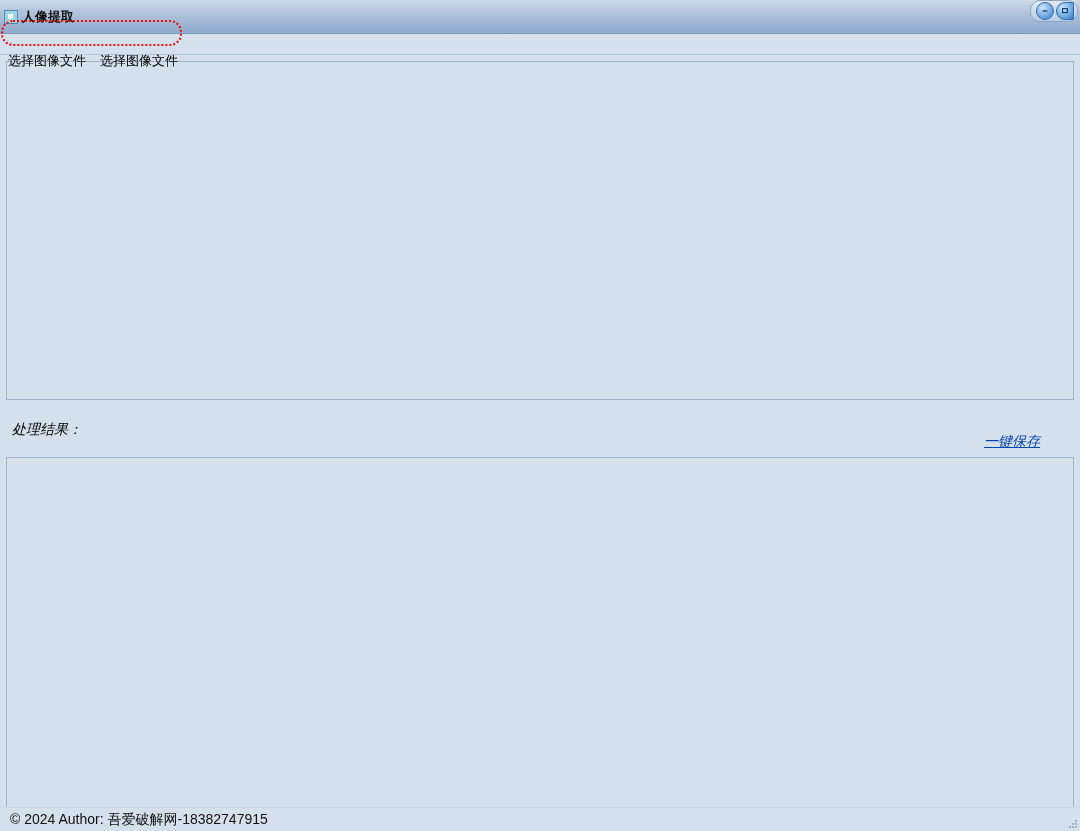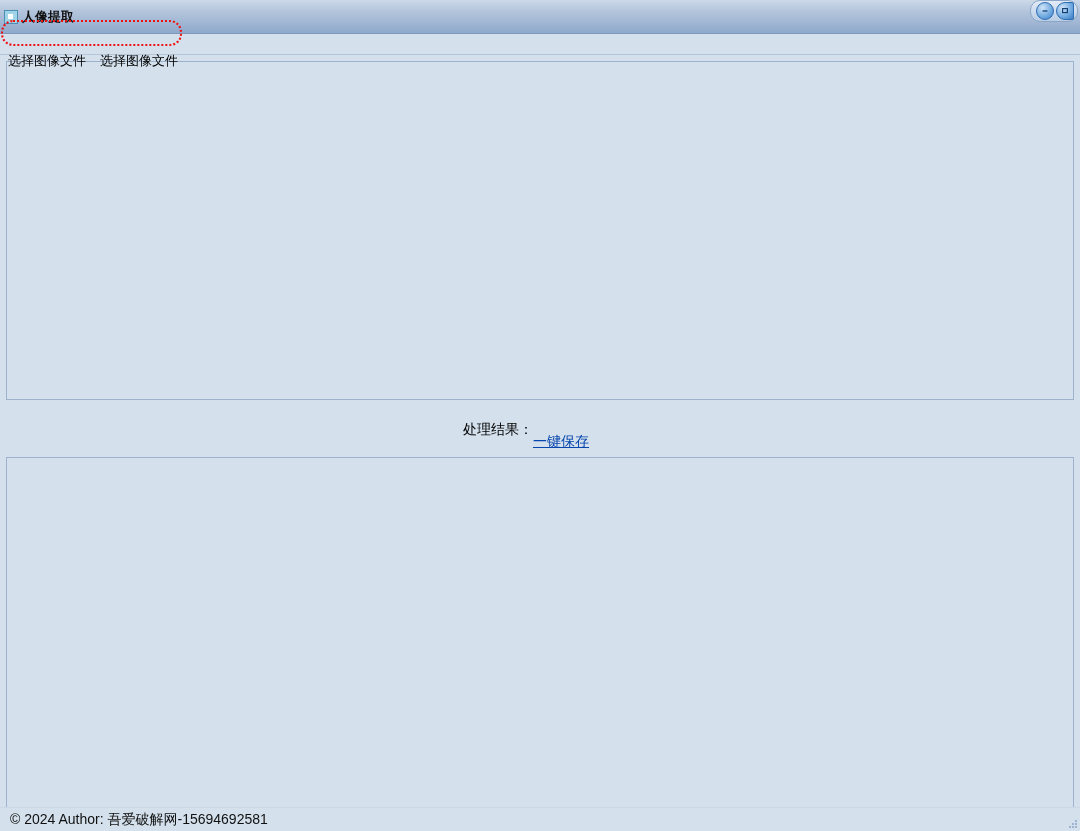--- a/index.html
+++ b/index.html
@@ -127,8 +127,9 @@
     .row-between {
       display: flex;
       align-items: center;
-      justify-content: center;
+      justify-content: space-between;
       padding: 8px 6px 6px 6px;
+      font-style: italic;
     }
     .result-label {
       color: #000;

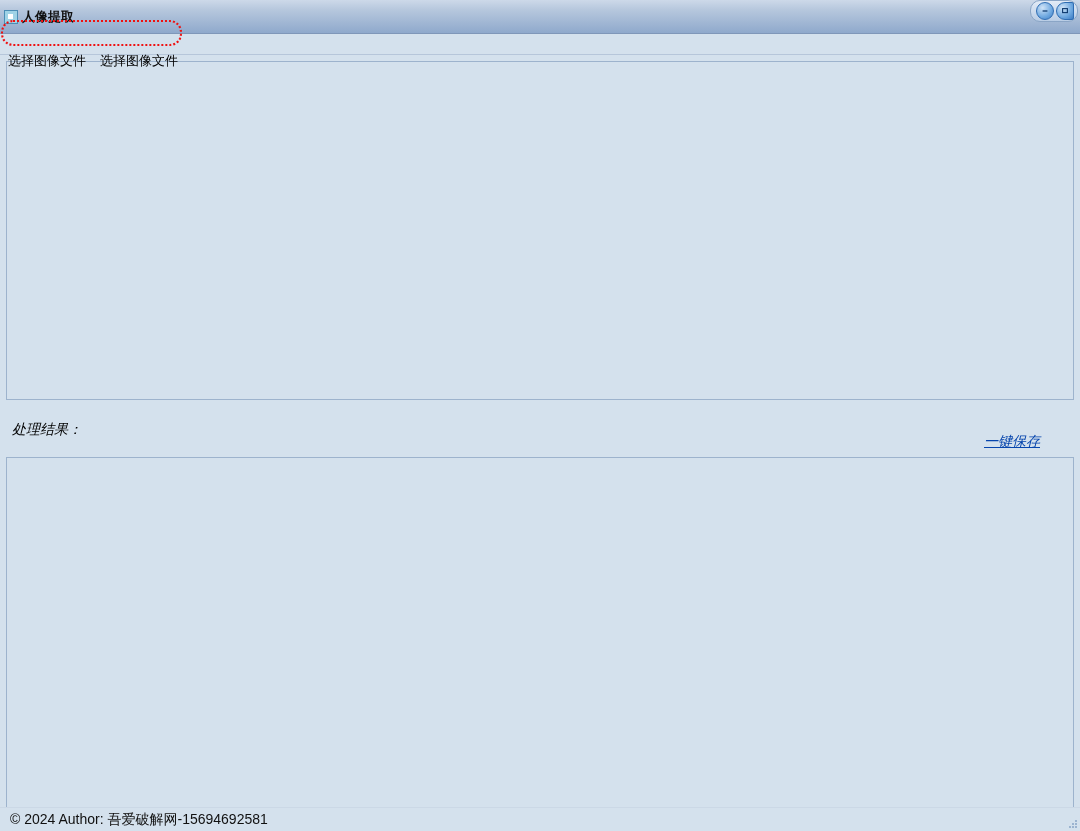--- a/index.html
+++ b/index.html
@@ -212,7 +212,7 @@
 </div>
 
 <div class="statusbar">
-  <span>© 2024 Author: 吾爱破解网-15694692581</span>
+  <span>© 2024 Author: 吾爱破解网-18382747915</span>
   <div class="resize-grip">
     <svg width="12" height="12" viewBox="0 0 12 12">
       <circle cx="10" cy="4" r="1" fill="#8aa5c6"></circle>

